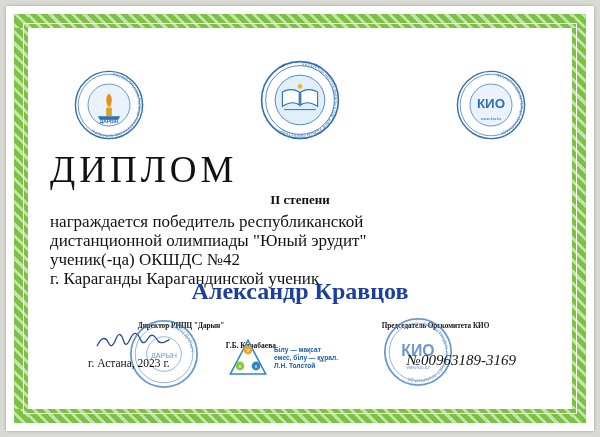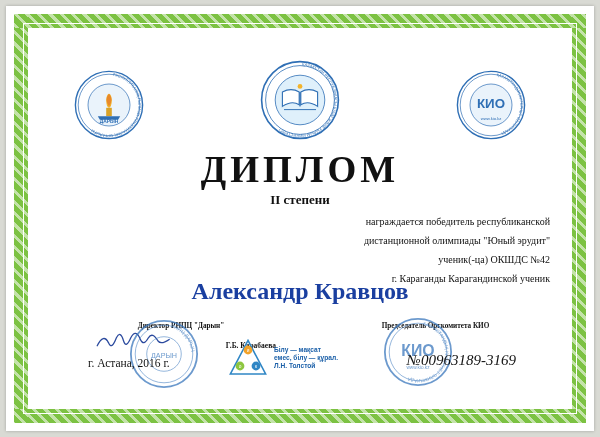--- a/index.html
+++ b/index.html
@@ -61,8 +61,8 @@
 
   
   .dip-title{
-    position:absolute;top:98px;left:0;right:0;text-align:center;
-    font-size:37px;font-weight:bold;letter-spacing:4px;color:#111;
+    position:absolute;top:98px;left:0;right:0;
+    font-size:37px;font-weight:normal;letter-spacing:4px;color:#111;
     font-family:"Liberation Serif", serif;
   }
   .degree{

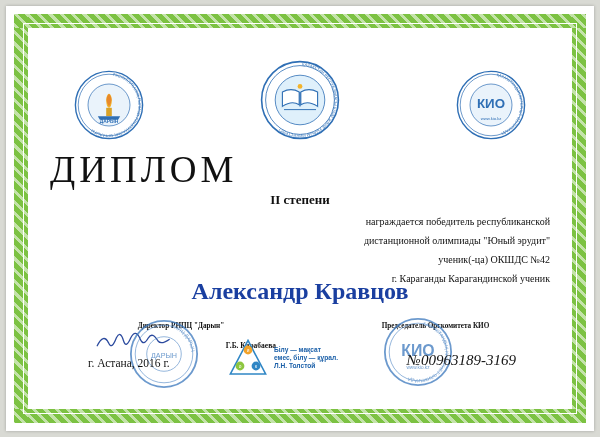--- a/index.html
+++ b/index.html
@@ -70,8 +70,8 @@
     font-size:13px;font-weight:bold;color:#111;
   }
   .body-lines{
-    position:absolute;top:162px;left:0;right:0;text-align:right;
-    color:#111;font-size:10px;line-height:19px;
+    position:absolute;top:162px;left:0;right:0;text-align:left;
+    color:#111;font-size:17px;line-height:19px;
   }
   .name{
     position:absolute;top:228px;left:0;right:0;text-align:center;

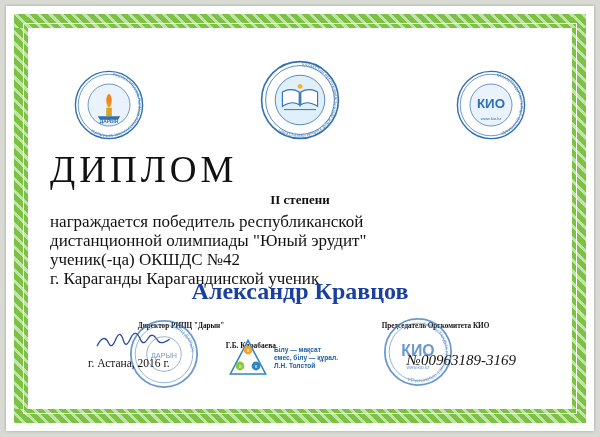--- a/index.html
+++ b/index.html
@@ -236,7 +236,7 @@
         </svg>
       </div>
 
-      <div class="footer-left">г. Астана, 2016 г.</div>
+      <div class="footer-left">г. Астана, 2023 г.</div>
       <div class="footer-right">№00963189-3169</div>
 
       <div class="footer-logo">

